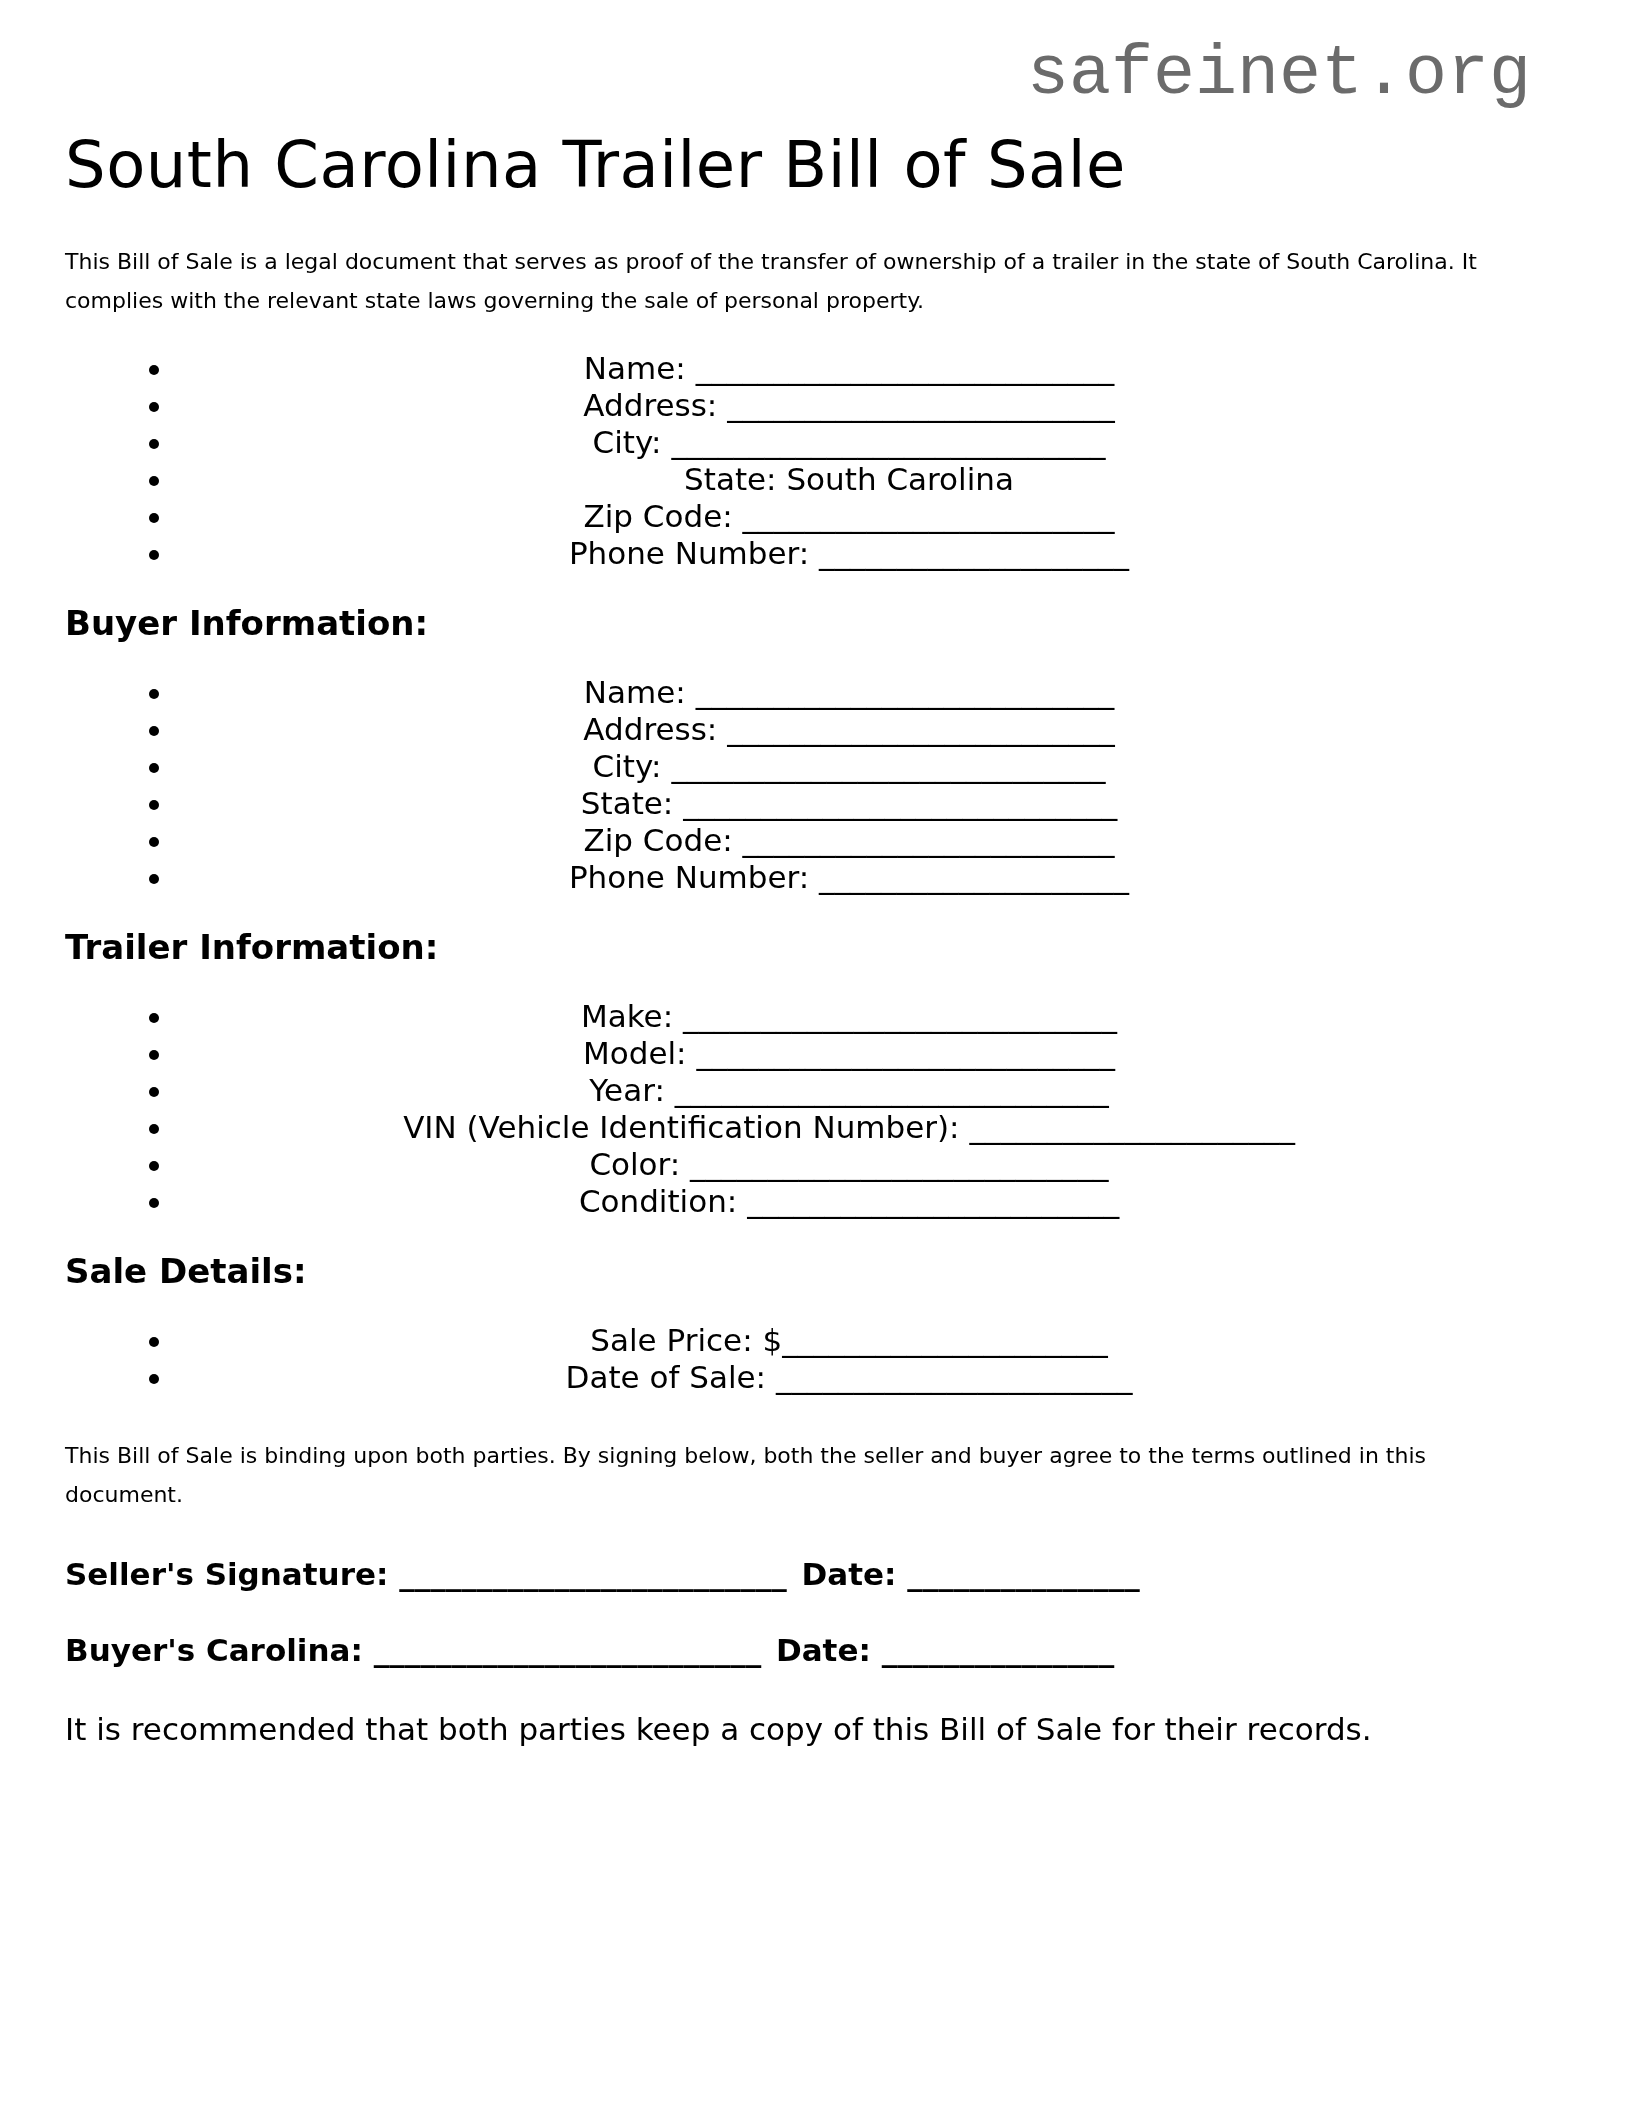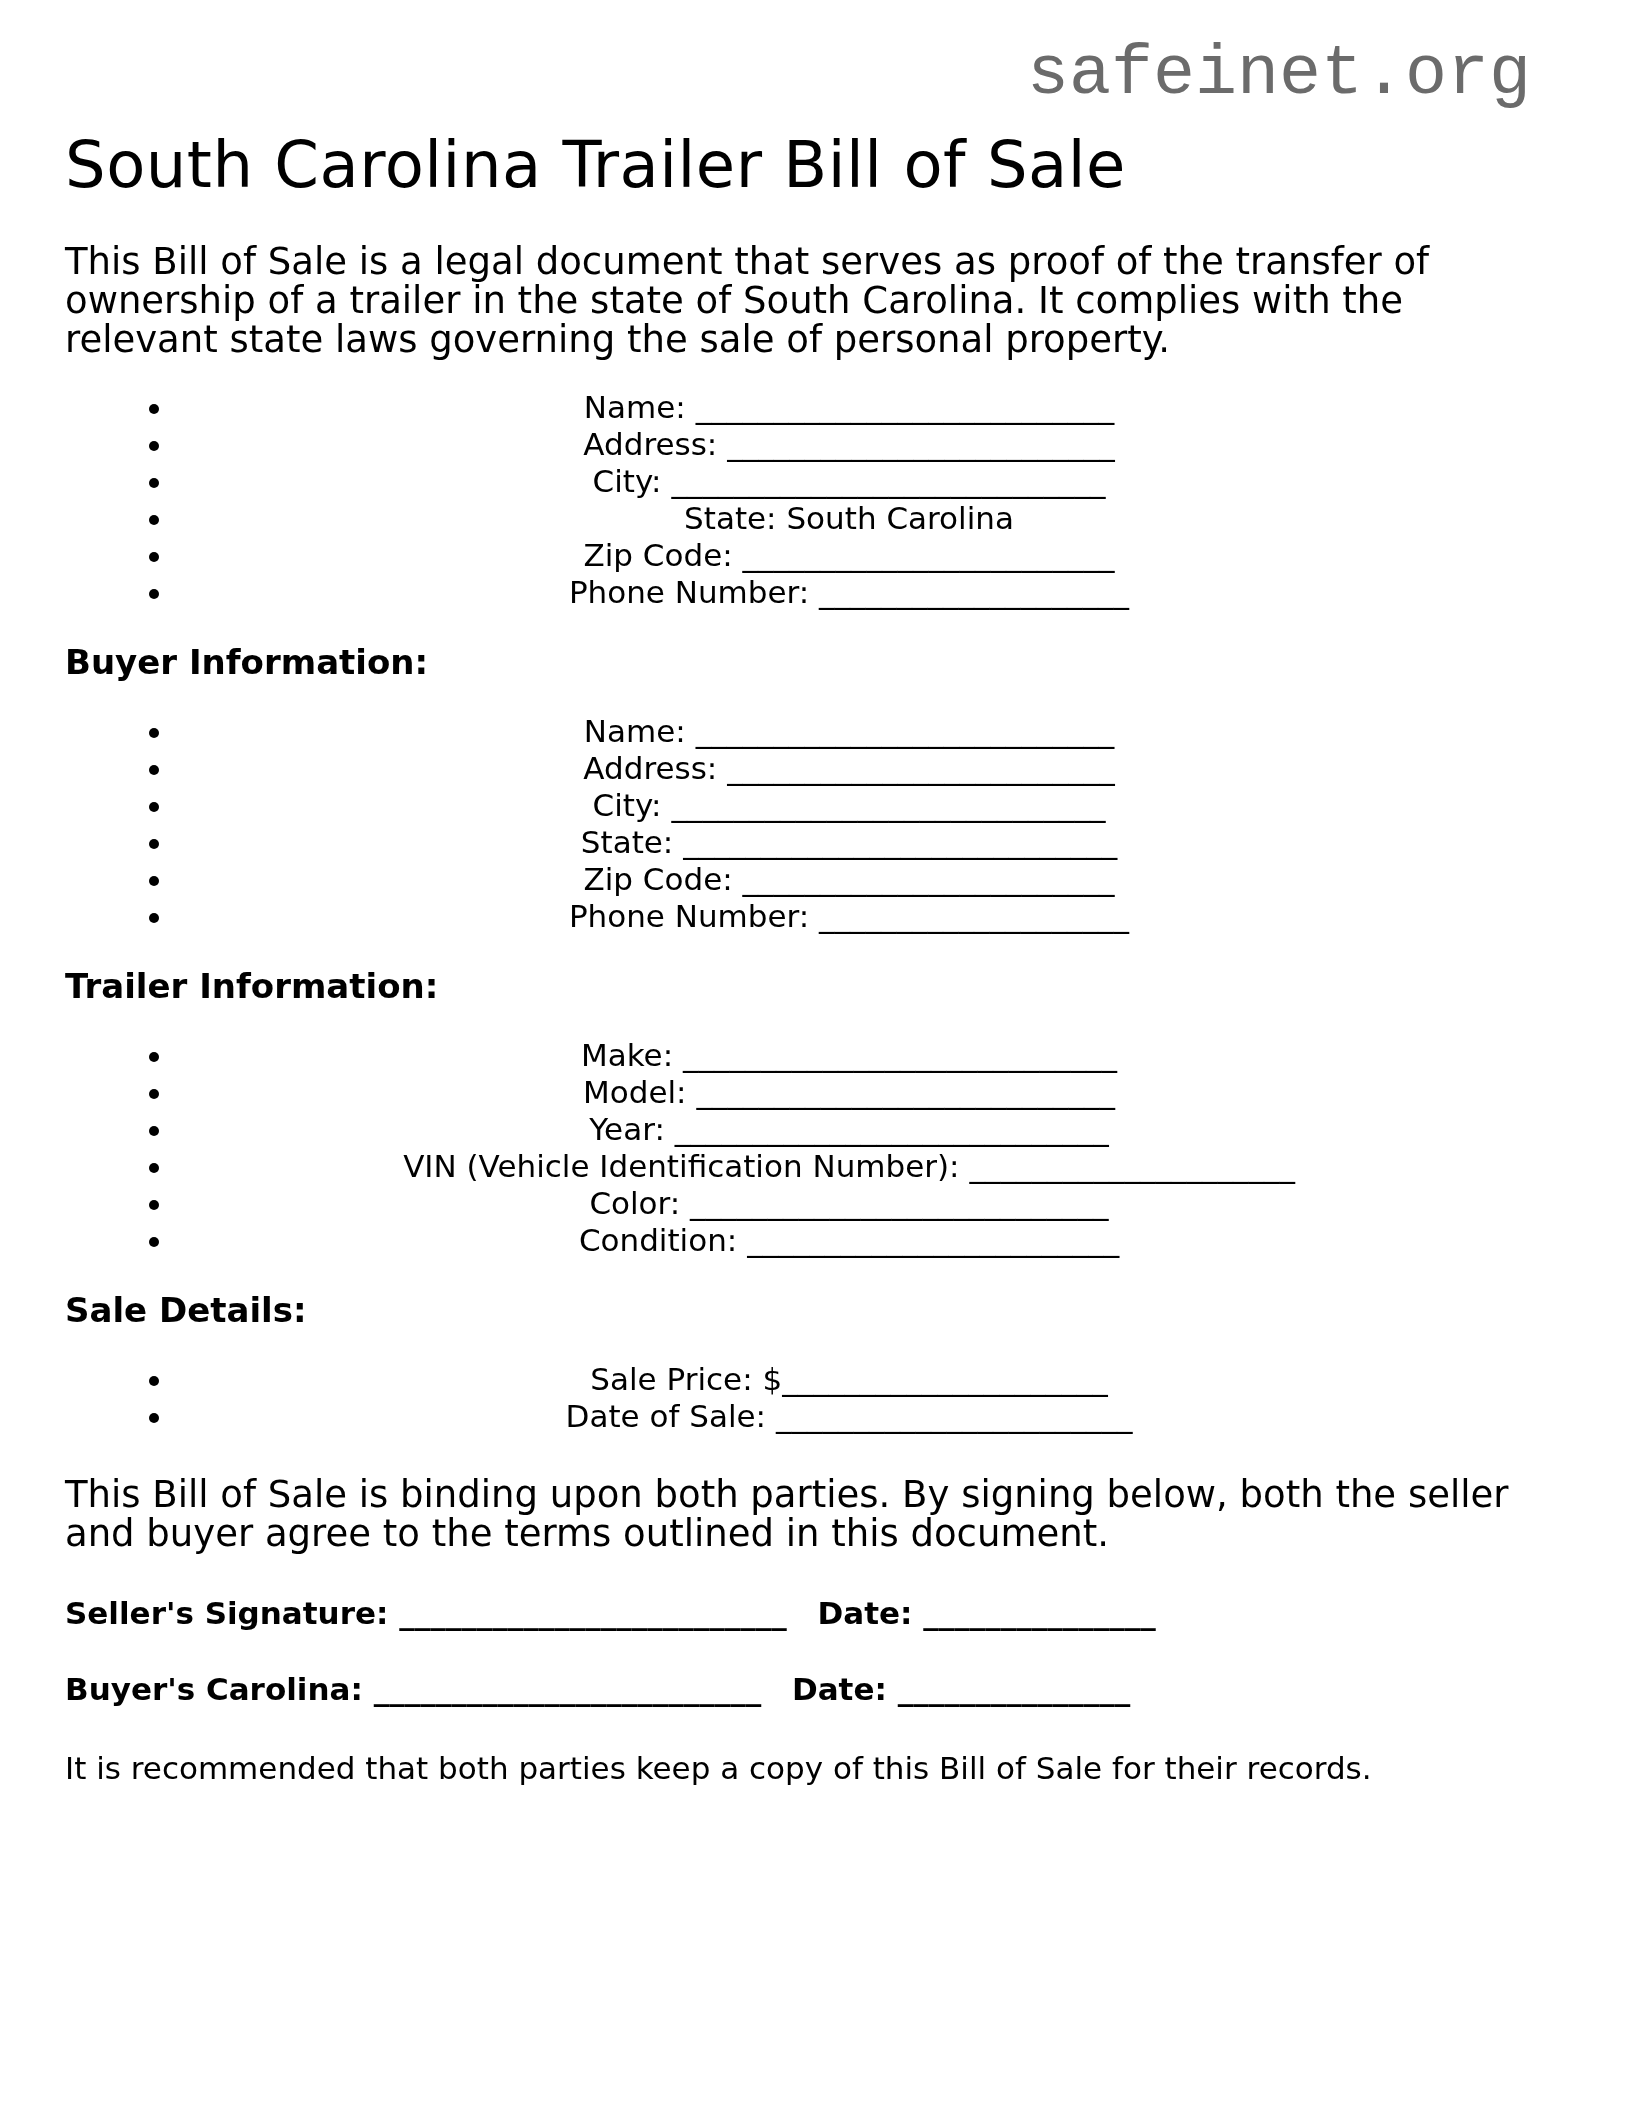--- a/index.html
+++ b/index.html
@@ -34,7 +34,7 @@
     font-weight: 400;
   }
   p.body-text {
-    font-size: 37px;
+    font-size: 22px;
     line-height: 39px;
     margin: 40px 0 0 0;
   }

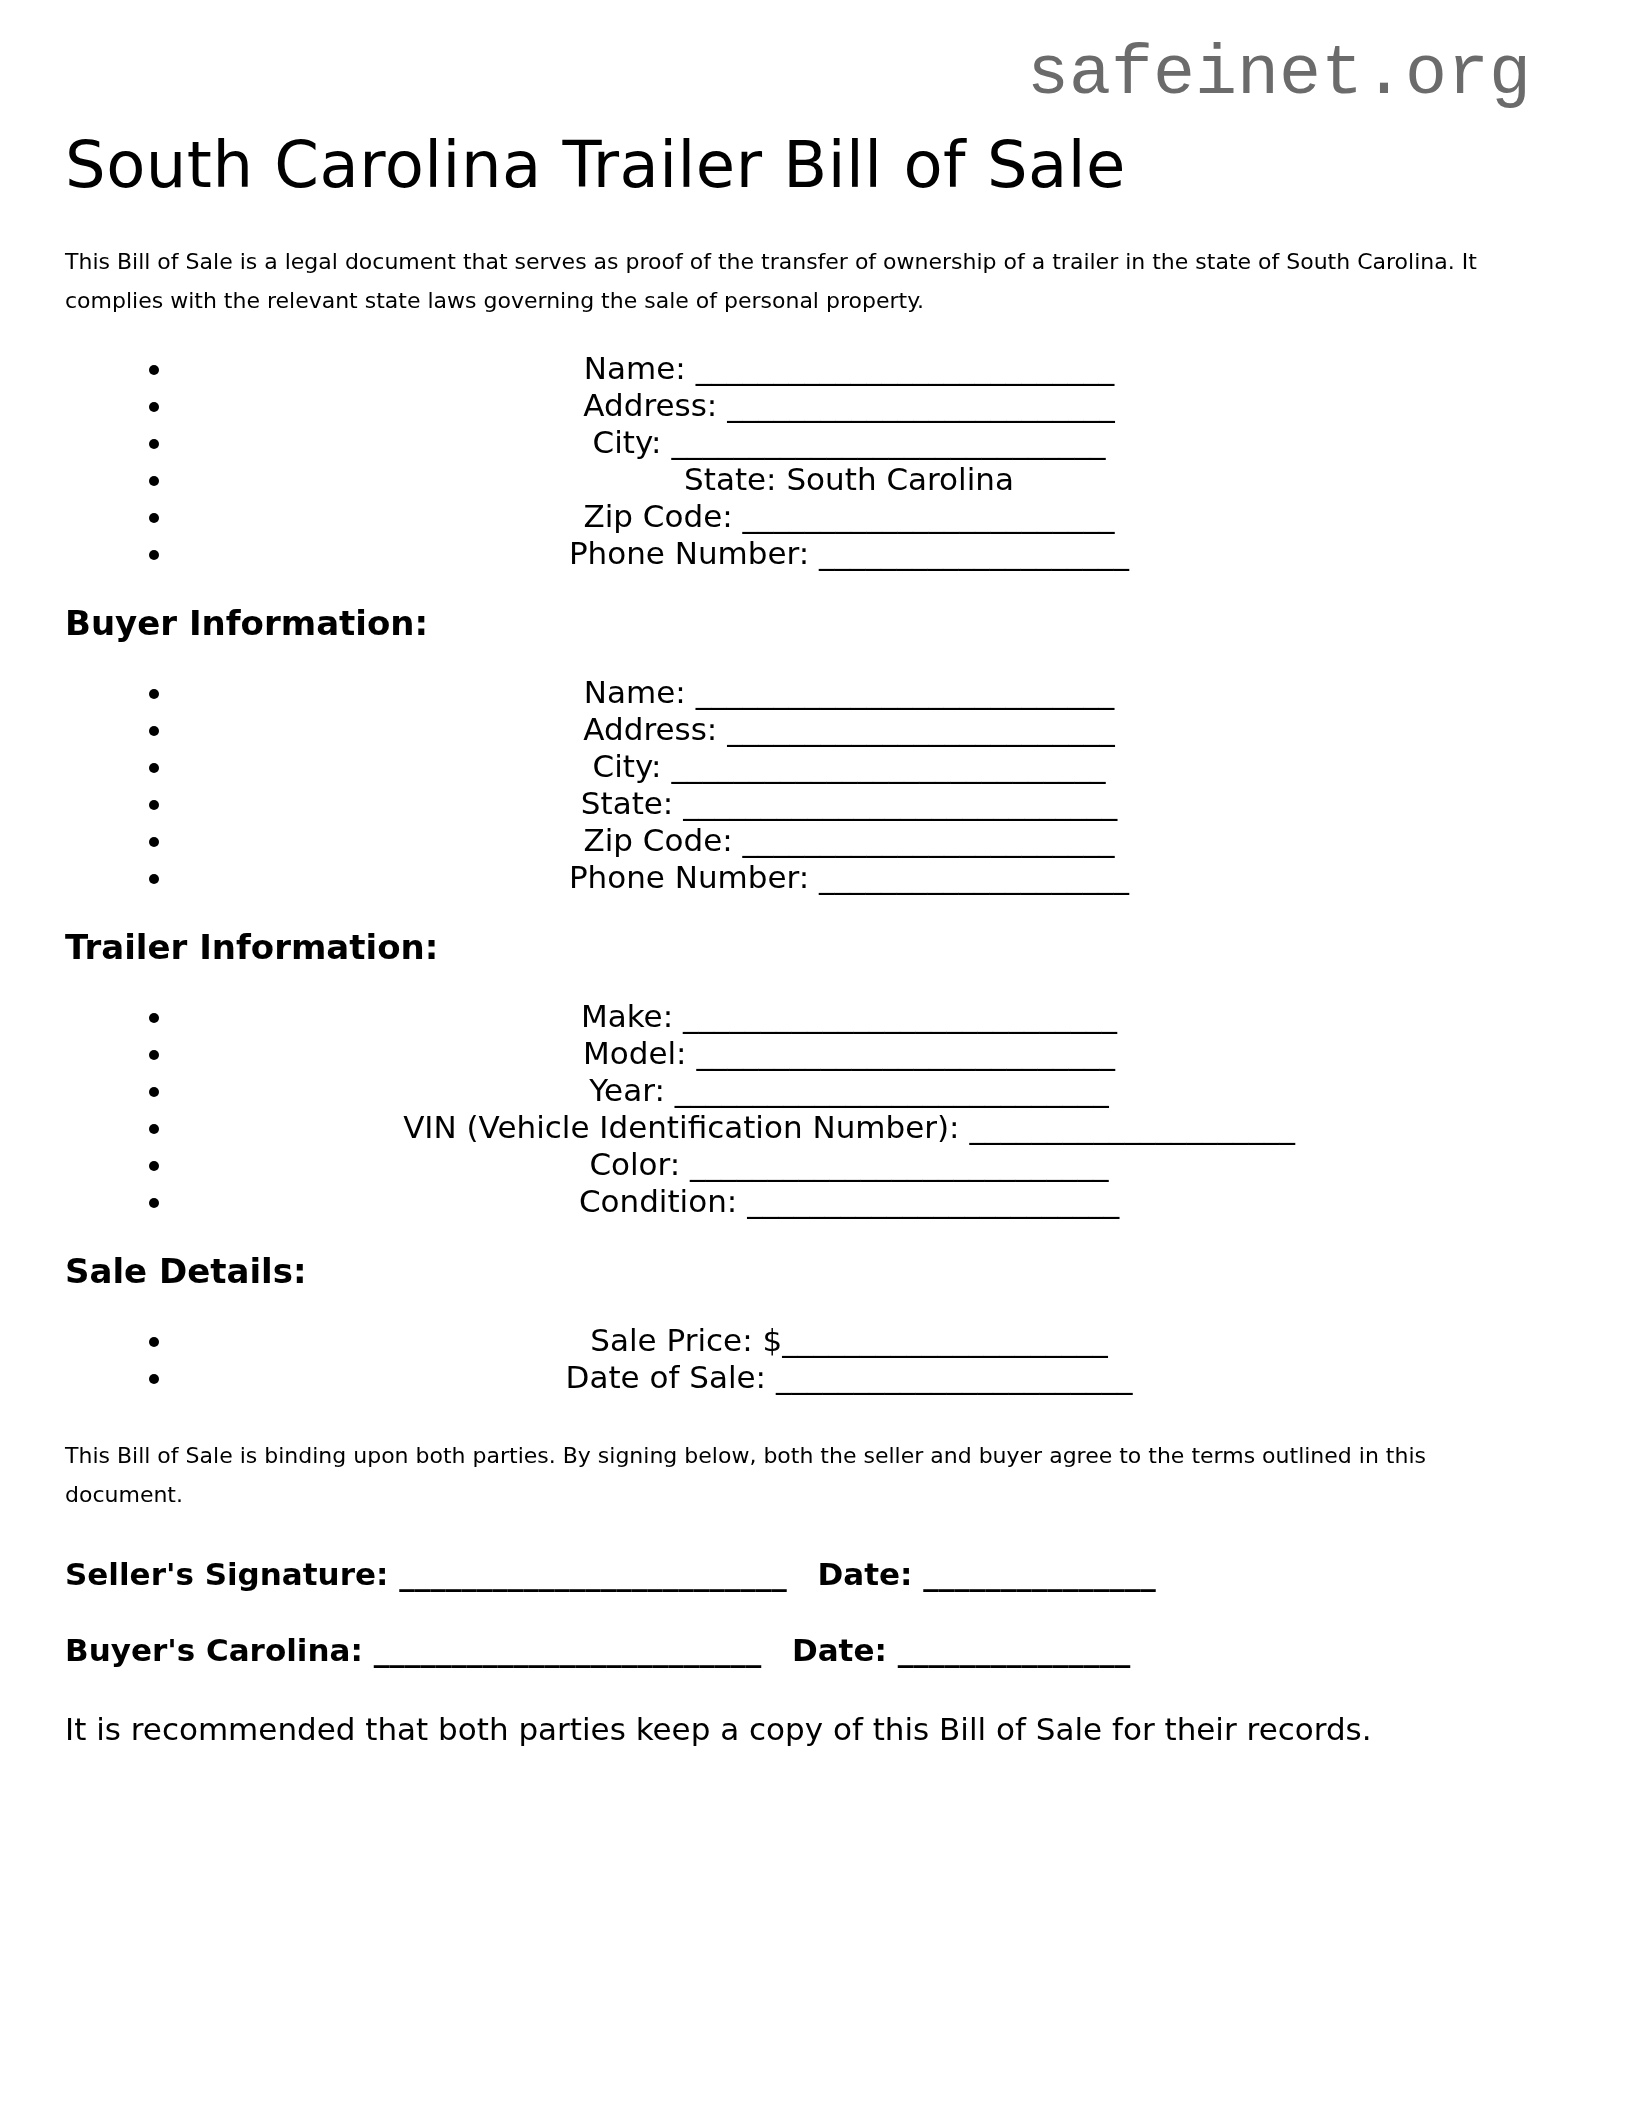--- a/index.html
+++ b/index.html
@@ -62,7 +62,7 @@
     font-weight: 700;
   }
   p.sig-row + p.sig-row { margin-top: 36px; }
-  p.sig-row .date-label { margin-left: 20px; }
+  p.sig-row .date-label { margin-left: 4px; }
   p.footer-note {
     font-size: 31px;
     line-height: 39px;

